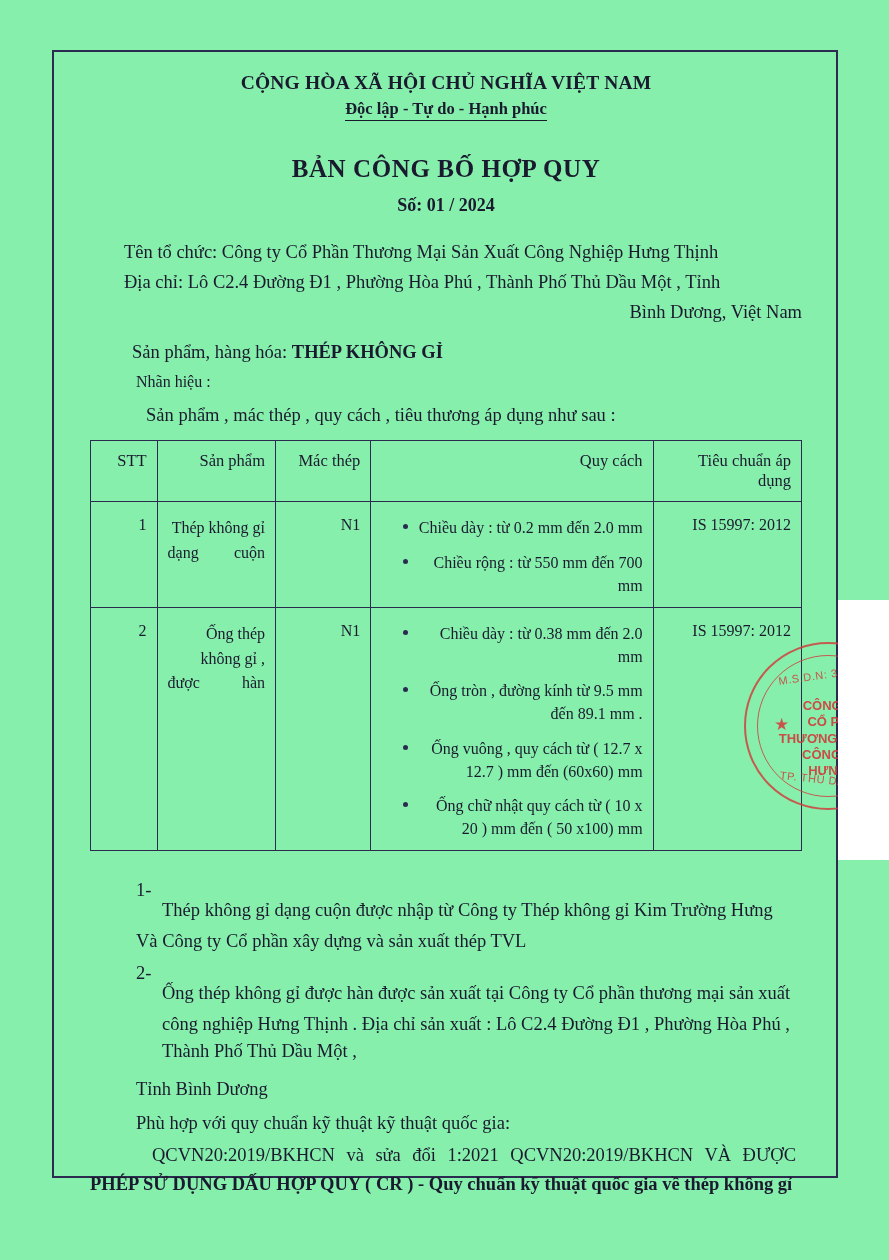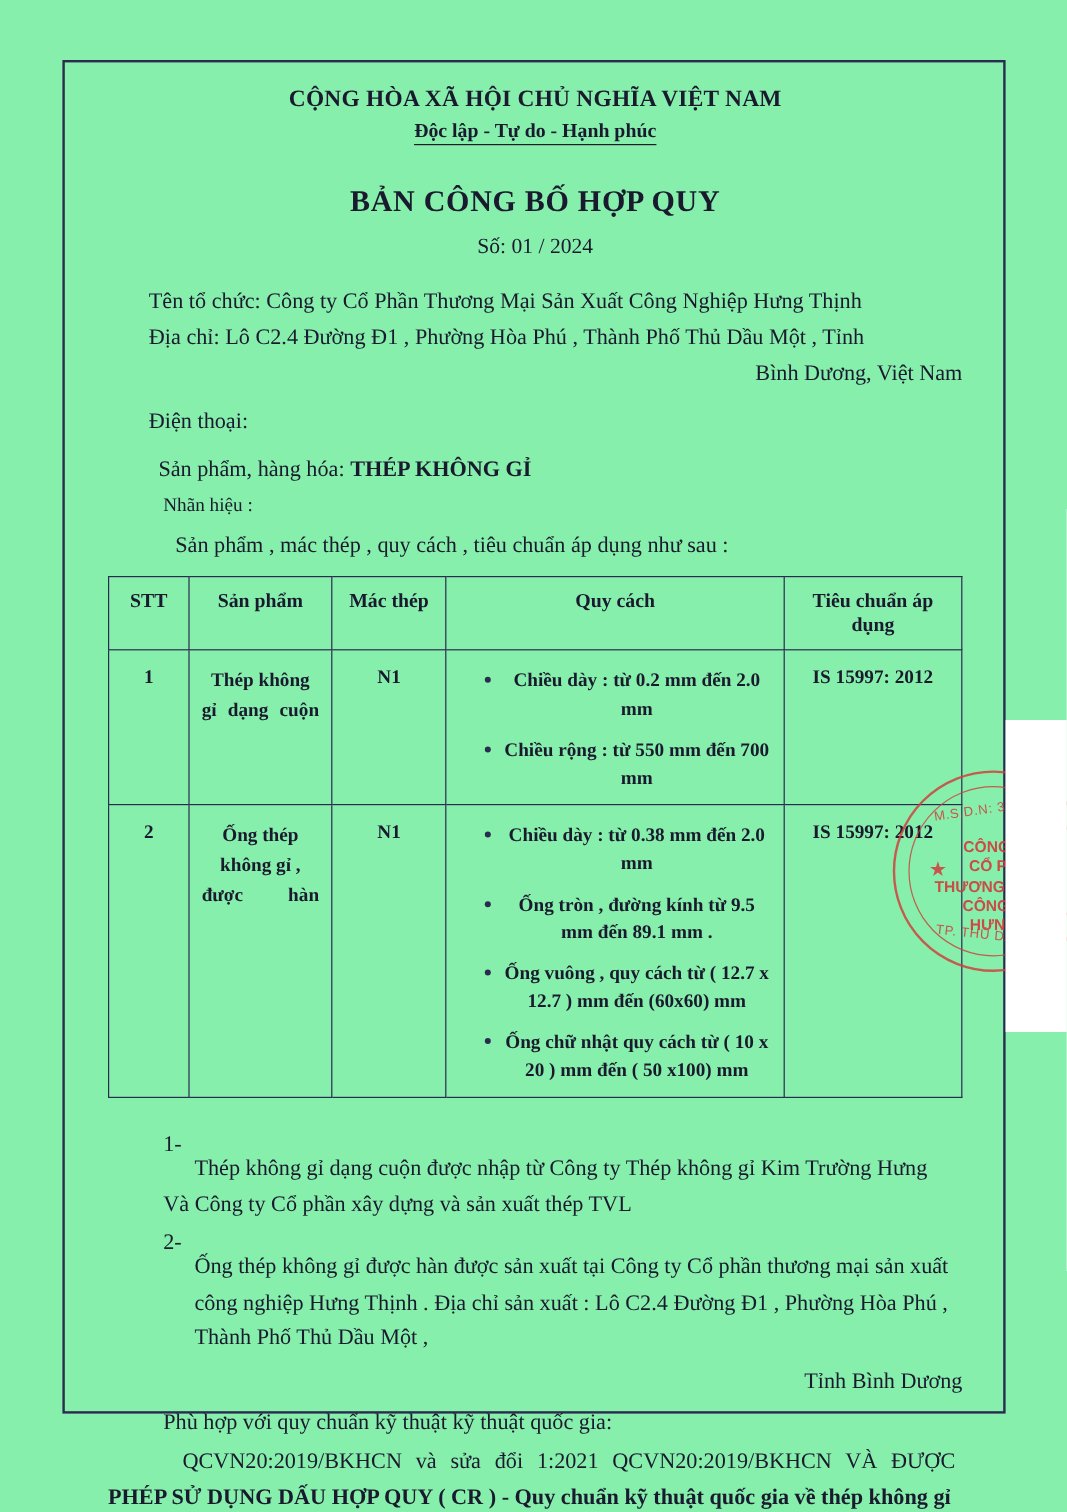--- a/index.html
+++ b/index.html
@@ -70,6 +70,7 @@
   .doc-number {
     font-size: 18px;
     margin-top: 12px;
+    font-weight: bold;
   }
 
   .info-block {

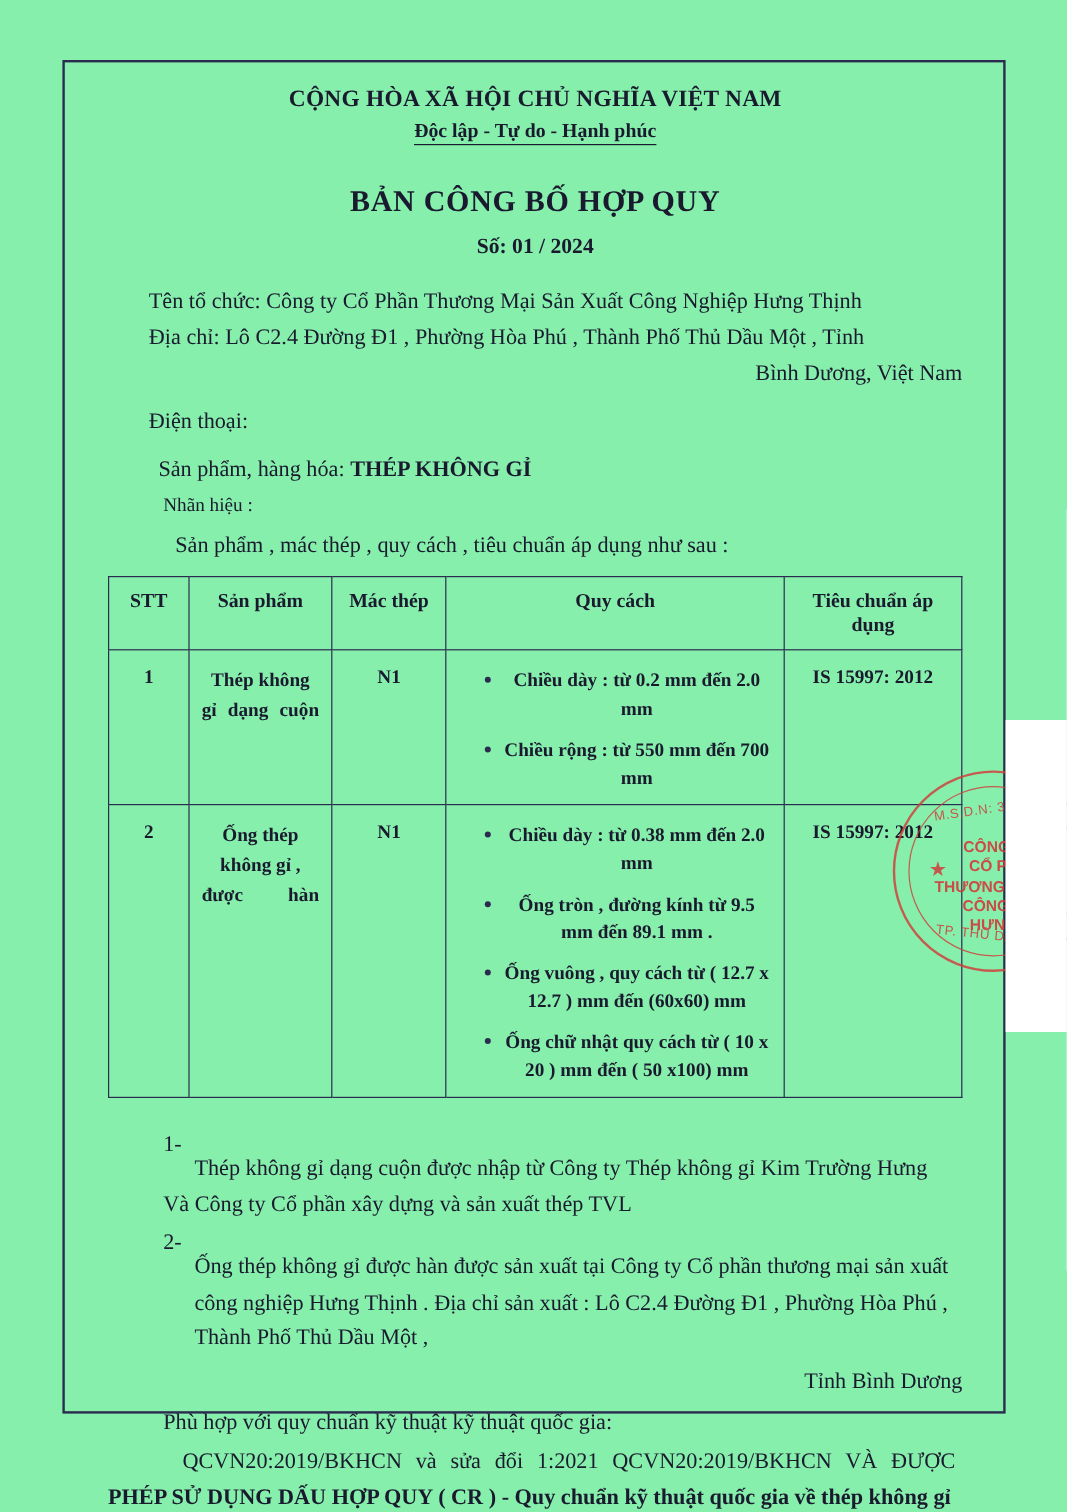--- a/index.html
+++ b/index.html
@@ -270,7 +270,6 @@
       <div class="info-line">Tên tổ chức: Công ty Cổ Phần Thương Mại Sản Xuất Công Nghiệp Hưng Thịnh</div>
       <div class="info-line">Địa chỉ: Lô C2.4 Đường Đ1 , Phường Hòa Phú , Thành Phố Thủ Dầu Một , Tỉnh</div>
       <div class="info-line indent2" style="padding-left:34px">Bình Dương, Việt Nam</div>
-      <div class="info-line" style="margin-top:12px">Điện thoại:</div>
     </div>
 
     <div class="prod-line">

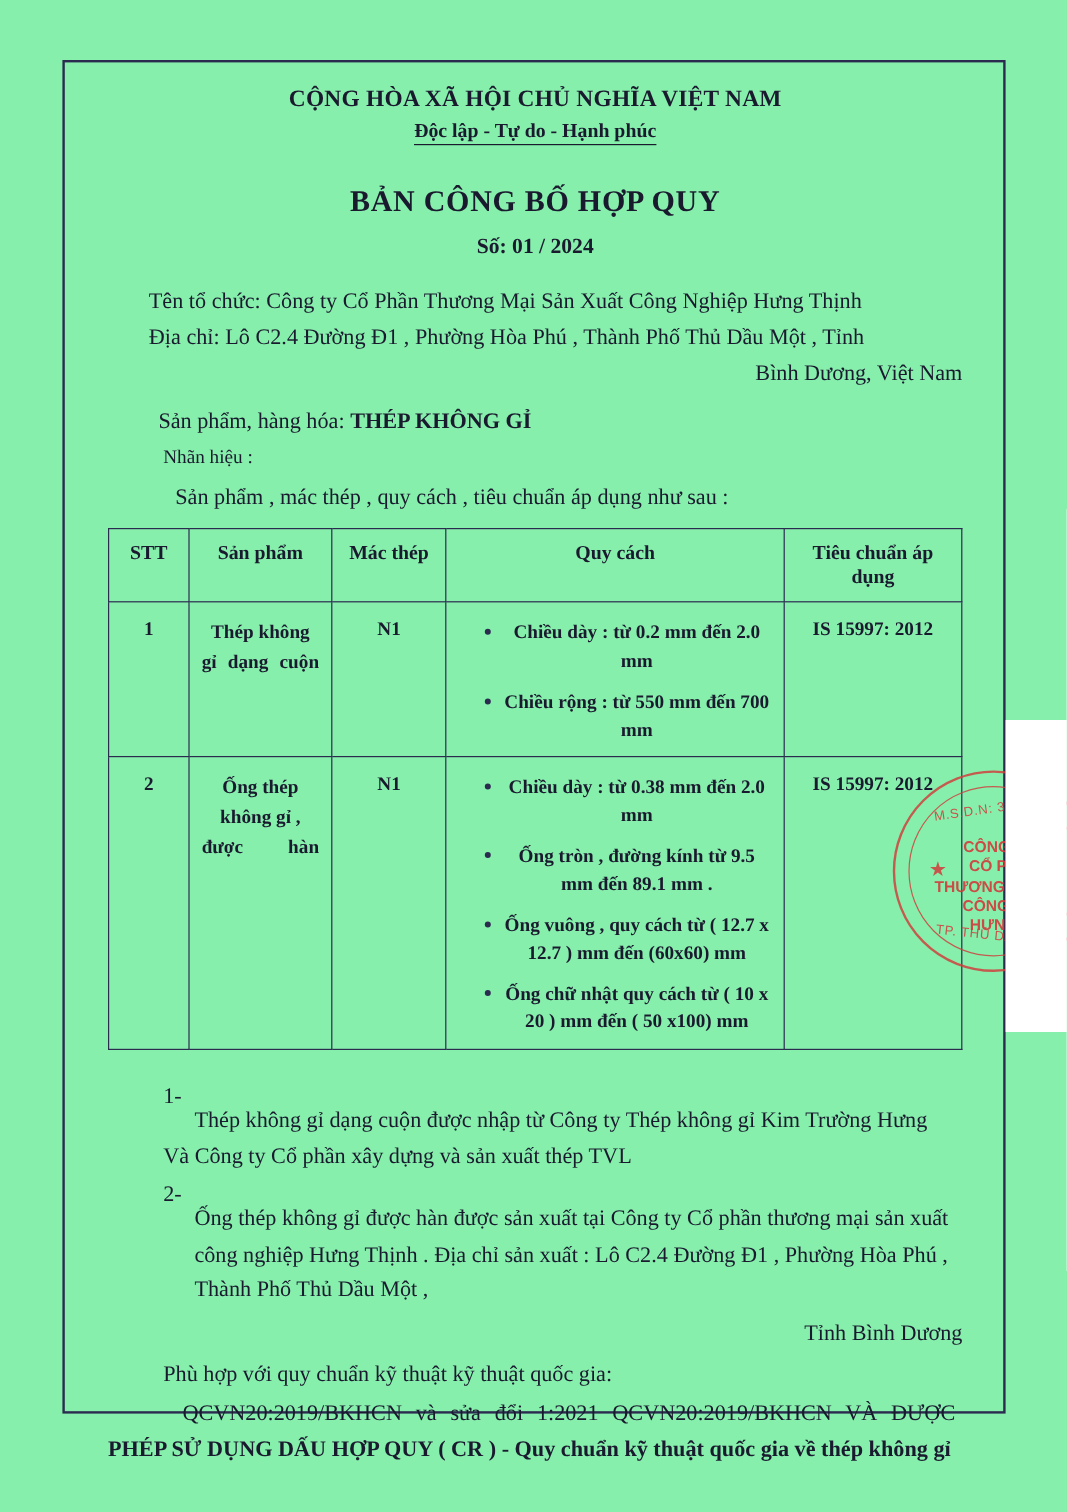--- a/index.html
+++ b/index.html
@@ -277,7 +277,7 @@
       <b>THÉP KHÔNG GỈ</b>
     </div>
     <div class="brand-line">Nhãn hiệu :</div>
-    <div class="spec-intro">Sản phẩm , mác thép , quy cách , tiêu chuẩn áp dụng như sau :</div>
+    <div class="spec-intro">Sản phẩm , mác thép , quy cách , tiêu thương áp dụng như sau :</div>
 
     <table class="spec">
       <thead>

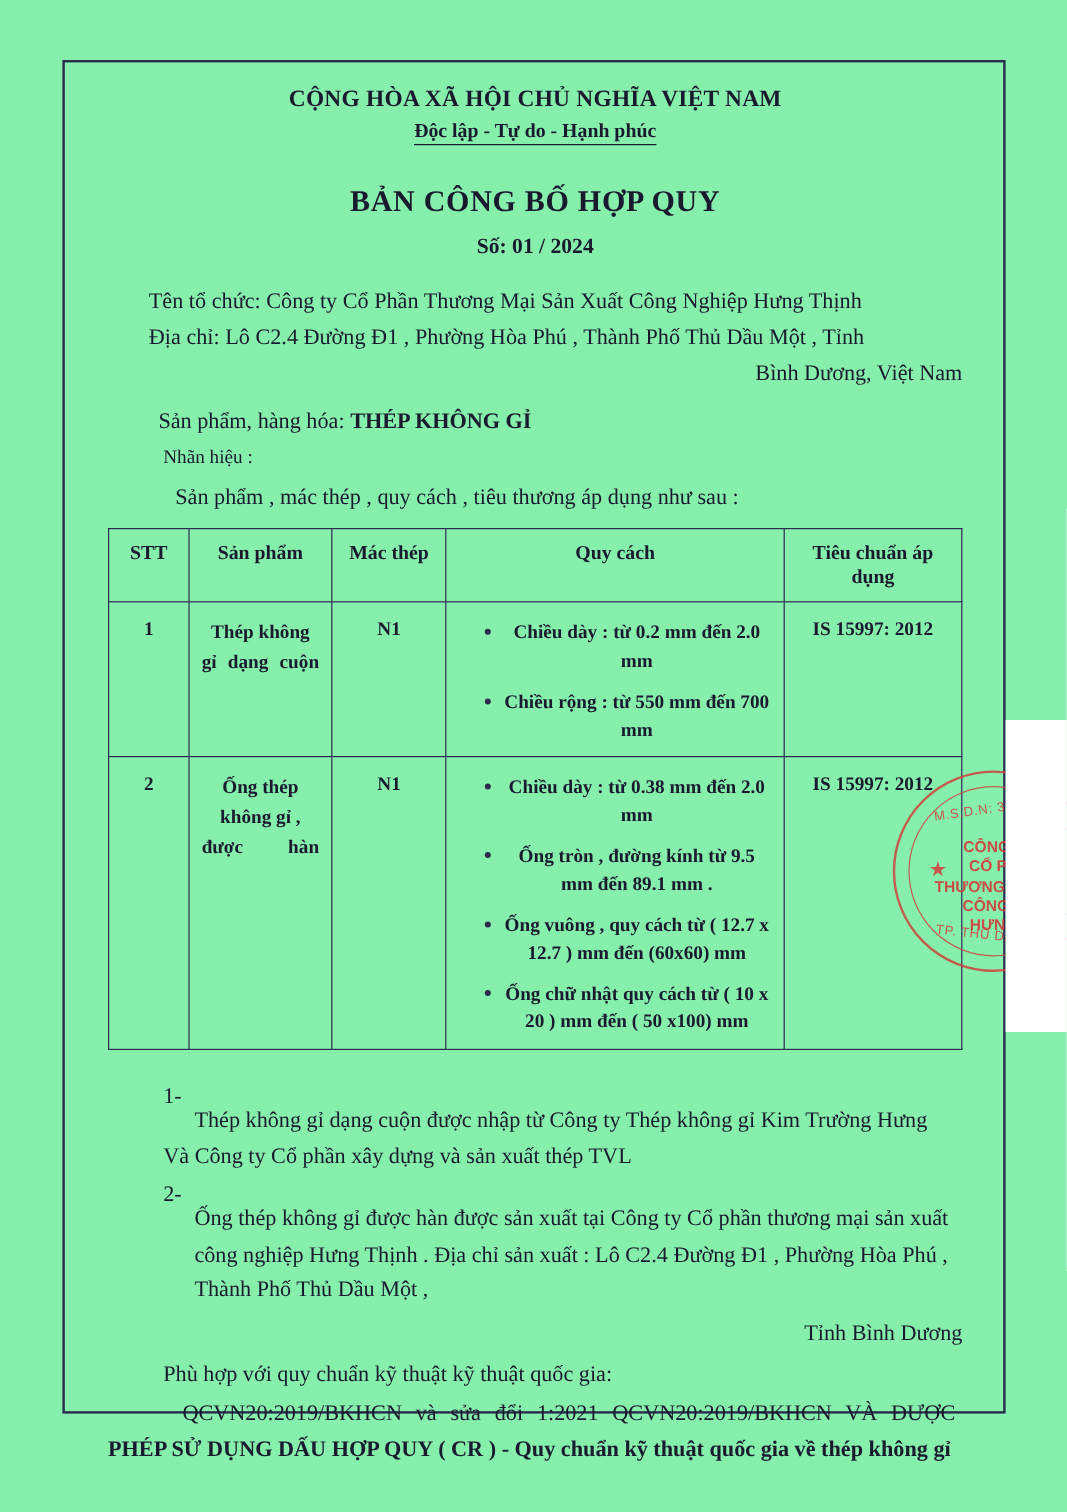--- a/index.html
+++ b/index.html
@@ -108,8 +108,8 @@
     border: 1.3px solid #2b2b4f;
     padding: 8px 10px;
     vertical-align: top;
-    text-align: center;
-    font-weight: bold;
+    text-align: right;
+    font-weight: normal;
   }
   table.spec thead th {
     font-size: 16.5px;

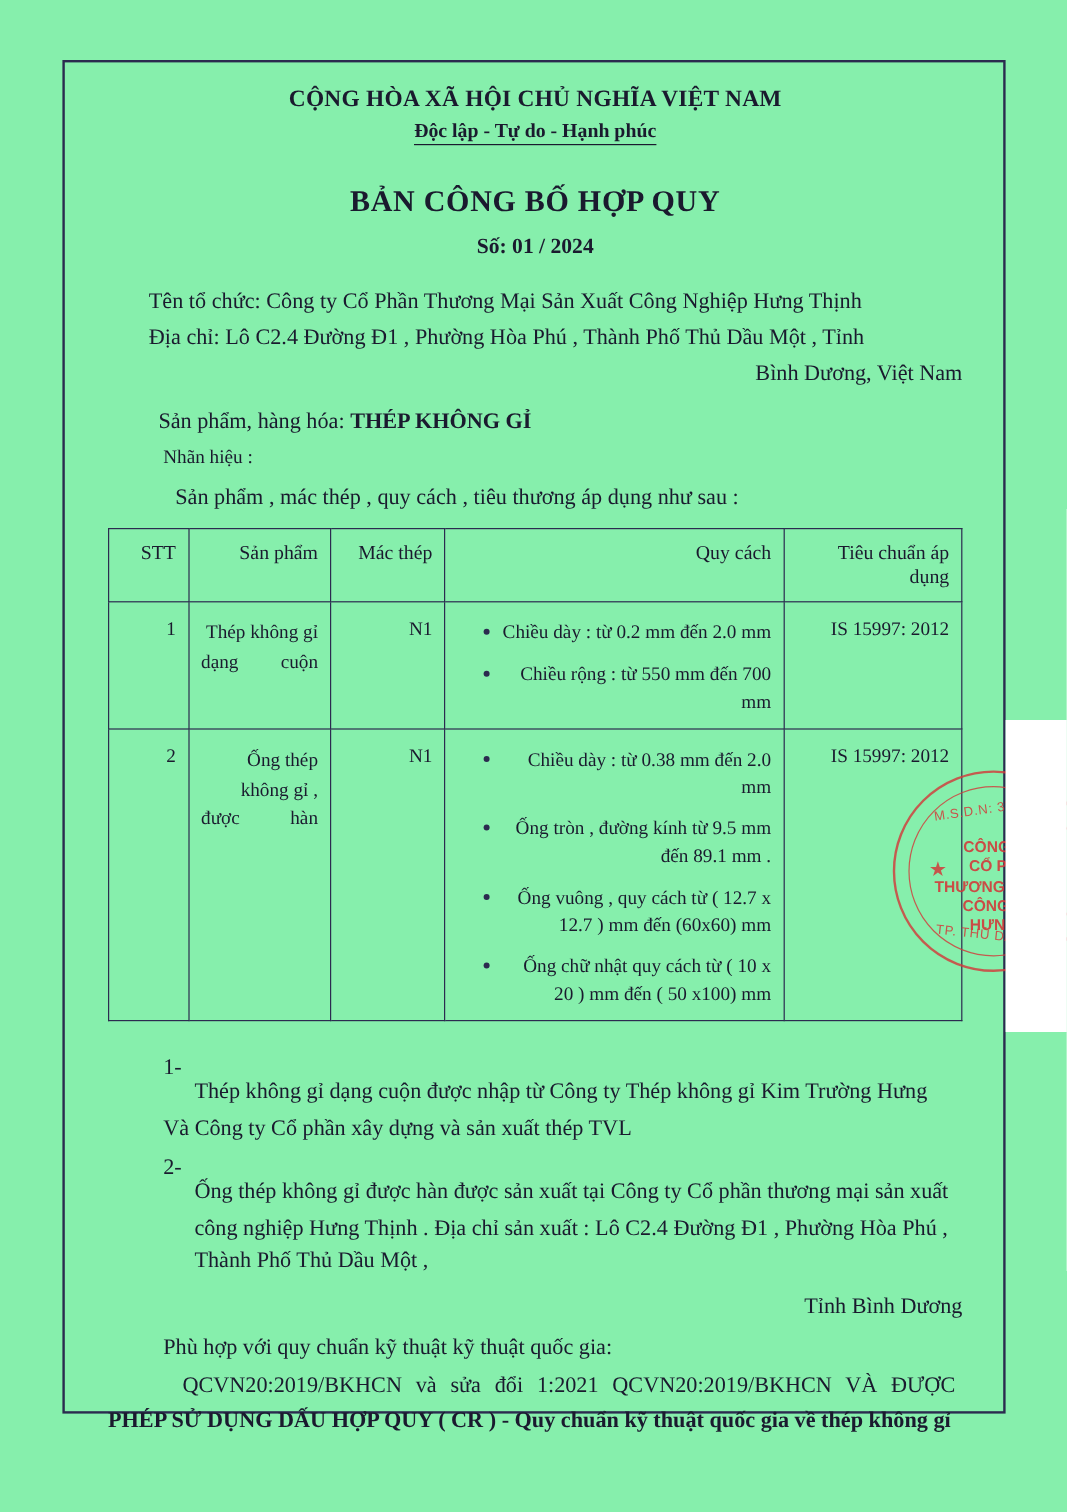--- a/index.html
+++ b/index.html
@@ -173,7 +173,7 @@
     font-size: 18.5px;
     line-height: 1.5;
   }
-  .closing .l1 { padding-left: 46px; text-align: right; }
+  .closing .l1 { padding-left: 46px; }
   .closing .l2 { padding-left: 46px; margin-top: 6px; }
   .closing .l3 {
     padding-left: 62px;

